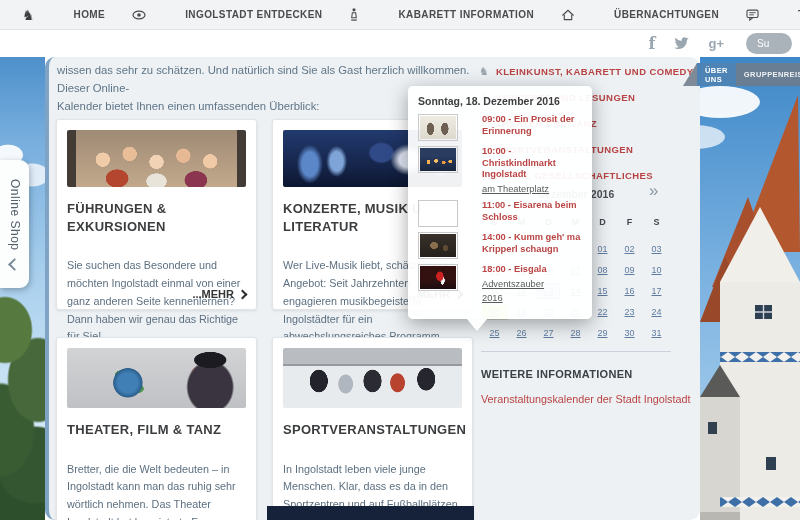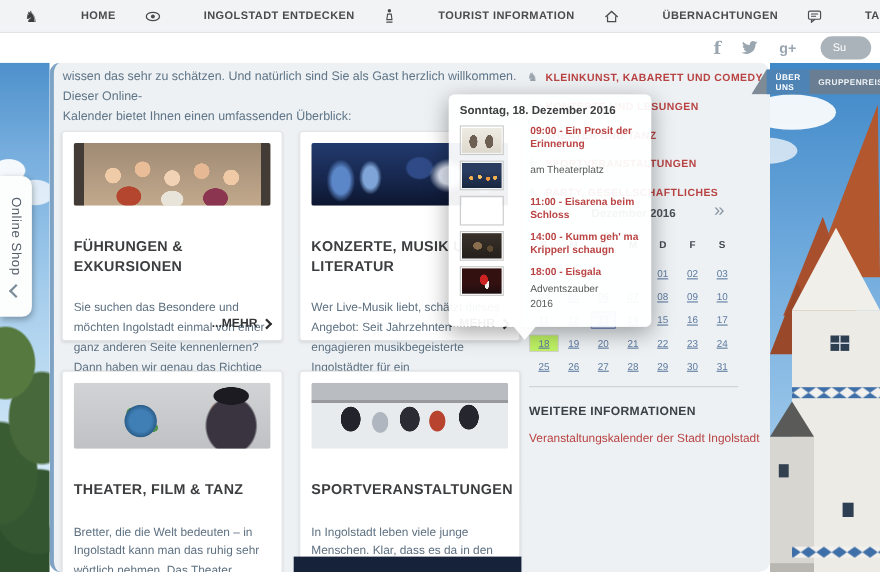--- a/index.html
+++ b/index.html
@@ -175,7 +175,7 @@
           <path d="M2,13 h6" stroke="#4a4b4d" stroke-width="1.3"></path>
         </svg>
     </span>
-    <span class="lbl">TOURIST INFORMATION</span>
+    <span class="lbl">KABARETT INFORMATION</span>
   </div>
   <div class="nav-item">
     <span class="nav-ico">

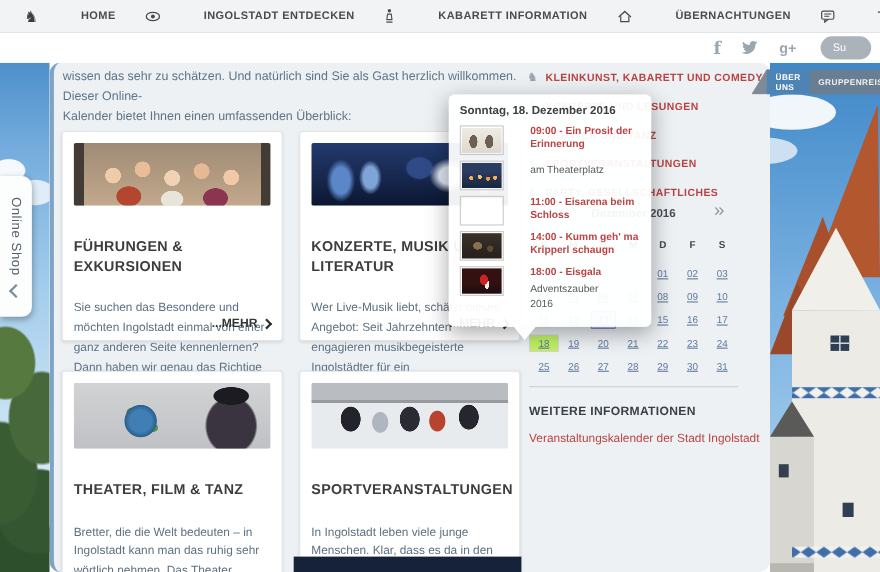--- a/index.html
+++ b/index.html
@@ -400,6 +400,7 @@
     <div class="pop-row">
       <div class="pop-thumb t-2"></div>
       <div>
+          <div class="pop-tt">10:00 - Christkindlmarkt Ingolstadt</div>
         <div class="pop-sub">am Theaterplatz</div>
         </div>
     </div>

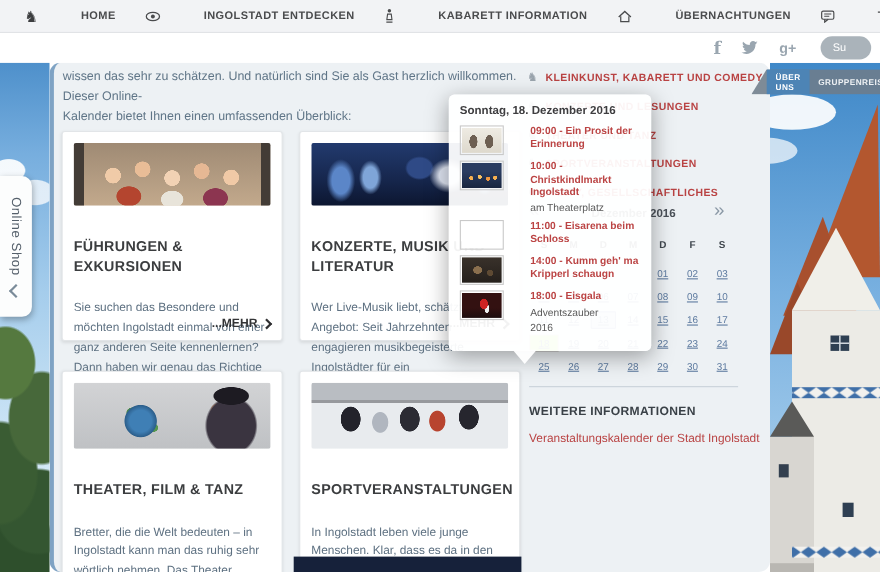--- a/index.html
+++ b/index.html
@@ -124,7 +124,7 @@
   .pop-row{display:flex;gap:24px;margin-bottom:5px;cursor:pointer;}
   .pop-thumb{flex:0 0 40px;height:27px;border:1px solid #c9c9c9;background:#fff;box-sizing:border-box;padding:1px;background-clip:content-box;}
   .pop-tt{font-size:9.3px;font-weight:bold;color:#bb4444;line-height:1.25;}
-  .pop-sub{font-size:9.3px;color:#5a5a5a;line-height:1.3;margin-top:2px;}
+  .pop-sub{font-size:9.3px;color:#5a5a5a;line-height:1.3;margin-top:2px;text-decoration:underline;}
   .pop-sub:empty{display:none;}
   .t-1{background-image:
     radial-gradient(6px 10px at 30% 55%, #6d5f52 0 60%, transparent 63%),

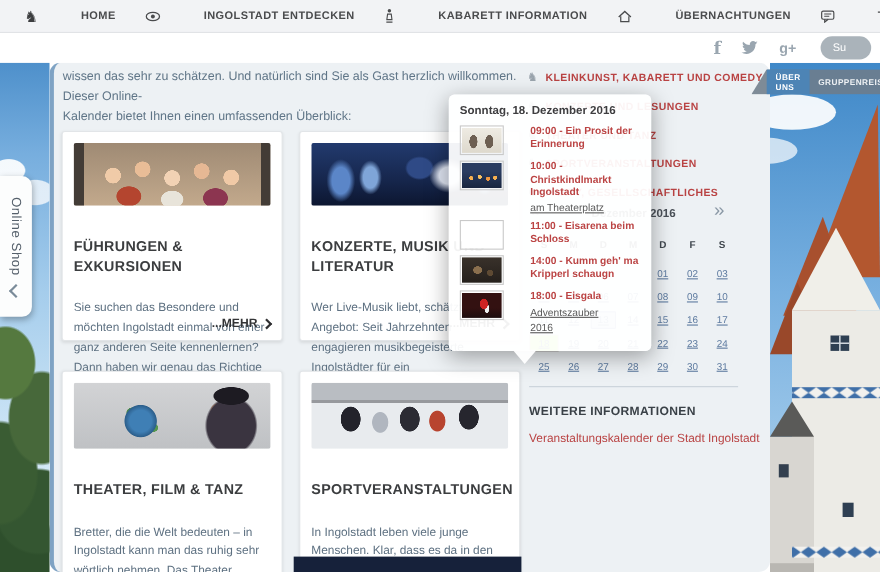--- a/index.html
+++ b/index.html
@@ -58,7 +58,7 @@
   .card.c4{left:223px;top:280px;height:230px;}
   .card .img{width:100%;height:57px;border-radius:2px;cursor:pointer;}
   .card.c3 .img,.card.c4 .img{height:60px;}
-  .card .ttl{margin-top:28px;font-size:13px;font-weight:bold;color:#3b3d3f;letter-spacing:.3px;line-height:1.35;}
+  .card .ttl{margin-top:13px;font-size:13px;font-weight:bold;color:#3b3d3f;letter-spacing:.3px;line-height:1.35;}
   .card .txt{margin-top:22px;font-size:10.8px;line-height:1.65;color:#5d7081;}
   .more{font-size:11px;font-weight:bold;color:#333436;cursor:pointer;display:inline-flex;align-items:center;}
   .more .arr{display:inline-block;width:5px;height:5px;border-top:2px solid #2e2e30;border-right:2px solid #2e2e30;transform:rotate(45deg);margin-left:5px;}

